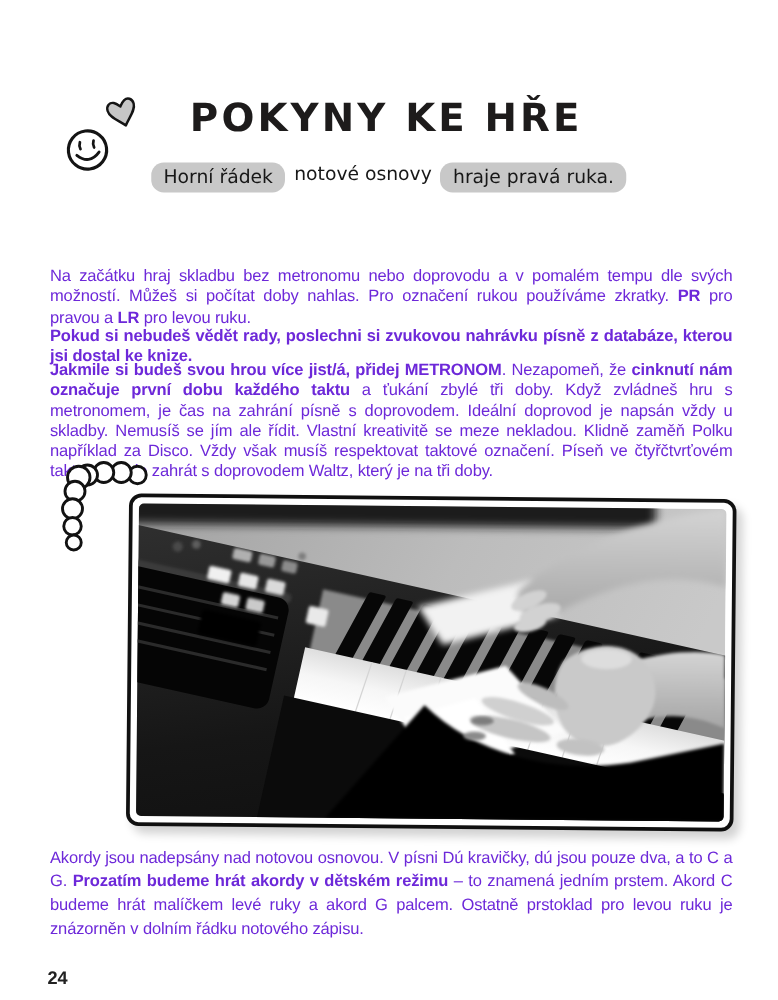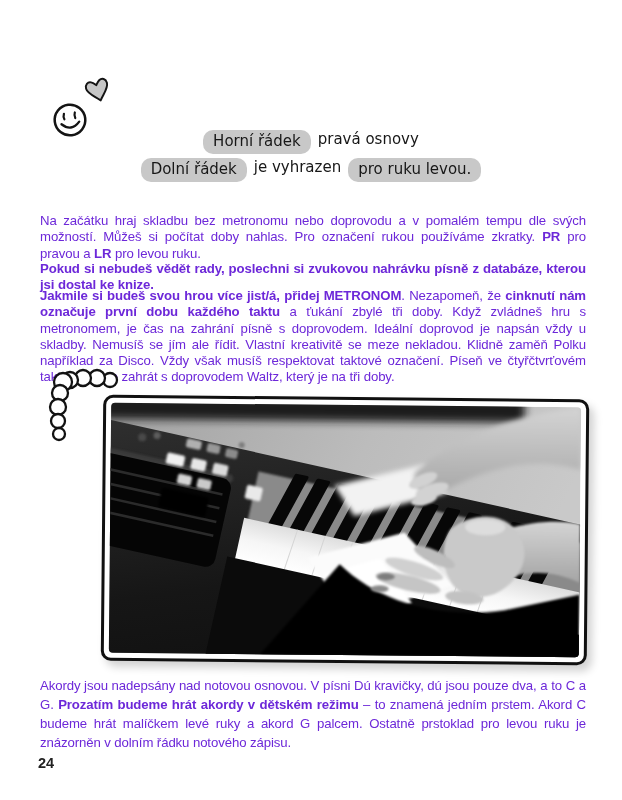--- a/index.html
+++ b/index.html
@@ -91,6 +91,13 @@
     <path d="M9.5,21 Q18,29.5 26.5,20.6" fill="none" stroke="#141414" stroke-width="2.2" stroke-linecap="round"></path>
   </svg>
 
+  <div class="title-wrap">
+    <h1 class="title">
+      <span class="tail"></span>
+      <span class="tail2"></span>
+      <span>POKYNY KE HŘE</span>
+    </h1>
+  </div>
 
   <div id="subtitle1" class="subtitle-row">
       <span class="chip">Horní řádek</span>

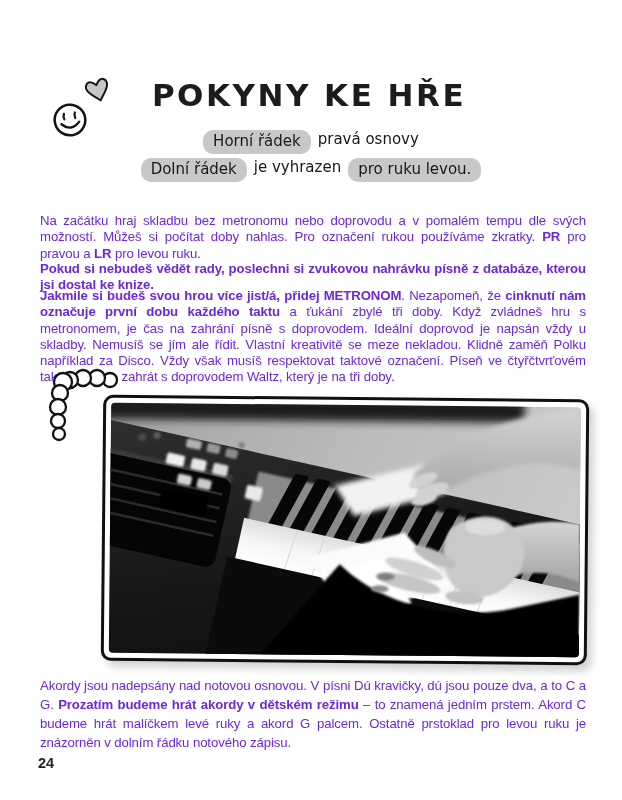--- a/index.html
+++ b/index.html
@@ -101,7 +101,7 @@
 
   <div id="subtitle1" class="subtitle-row">
       <span class="chip">Horní řádek</span>
-      <span>pravá osnovy</span>
+      <span>notové osnovy</span>
     </div>
   <div id="subtitle2" class="subtitle-row">
       <span class="chip">Dolní řádek</span>

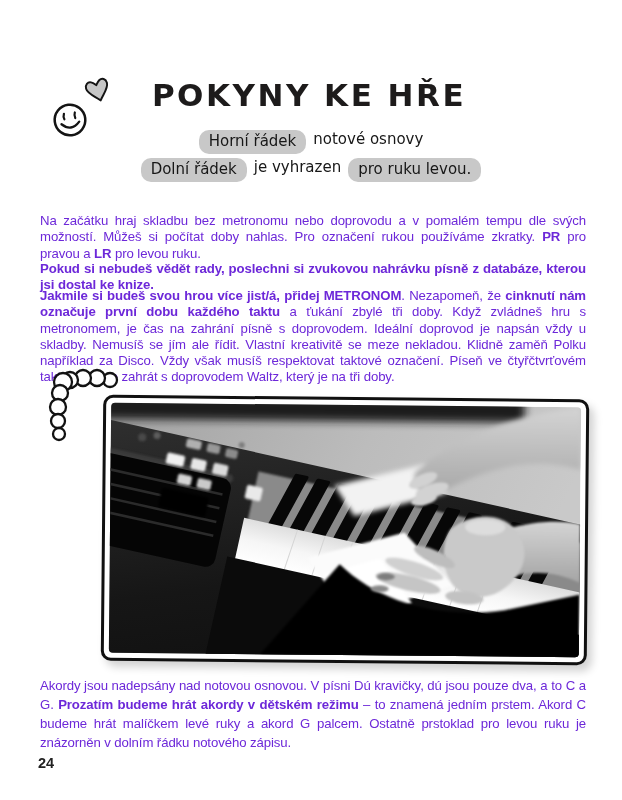--- a/index.html
+++ b/index.html
@@ -102,6 +102,7 @@
   <div id="subtitle1" class="subtitle-row">
       <span class="chip">Horní řádek</span>
       <span>notové osnovy</span>
+      <span class="chip">hraje pravá ruka.</span>
     </div>
   <div id="subtitle2" class="subtitle-row">
       <span class="chip">Dolní řádek</span>

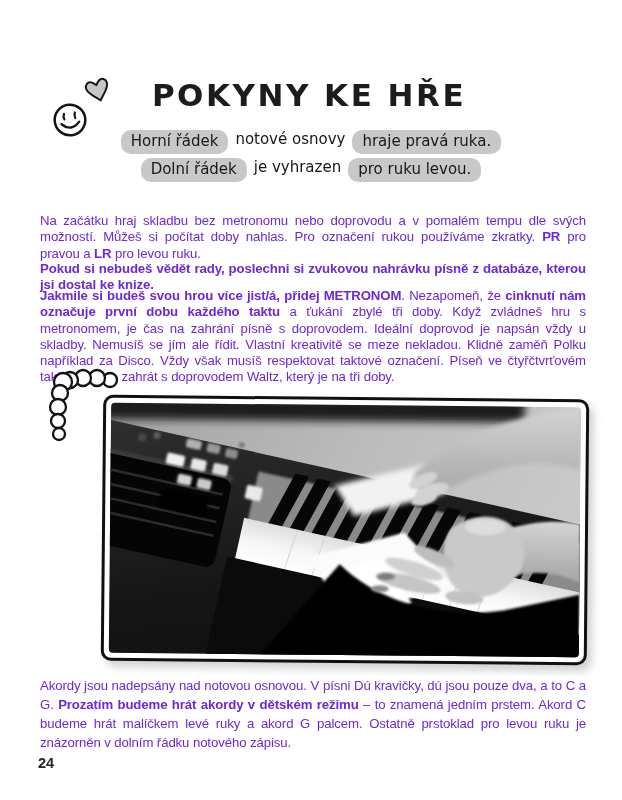--- a/index.html
+++ b/index.html
@@ -103,11 +103,6 @@
       <span class="chip">Horní řádek</span>
       <span>notové osnovy</span>
       <span class="chip">hraje pravá ruka.</span>
-    </div>
-  <div id="subtitle2" class="subtitle-row">
-      <span class="chip">Dolní řádek</span>
-      <span>je vyhrazen</span>
-      <span class="chip">pro ruku levou.</span>
     </div>
 
   <p id="para1" class="para"><span>Na začátku hraj skladbu bez metronomu nebo doprovodu a v pomalém tempu dle svých možností. Můžeš si počítat doby nahlas. Pro označení rukou používáme zkratky. </span><span class="b">PR</span><span> pro pravou a </span><span class="b">LR</span><span> pro levou ruku.</span></p>

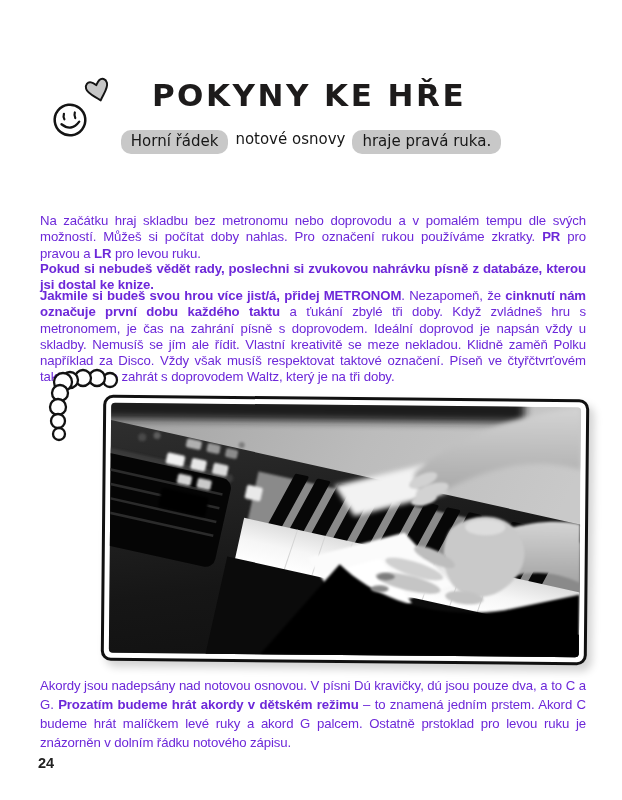--- a/index.html
+++ b/index.html
@@ -71,7 +71,7 @@
   .scallop-doodle{position:absolute;left:46px;top:365px;width:84px;height:88px;z-index:2;}
   
   .page-number{
-    position:absolute;left:38px;top:755px;
+    position:absolute;left:38px;top:775px;
     font-size:14.5px;font-weight:700;color:#222;
   }
 </style>

